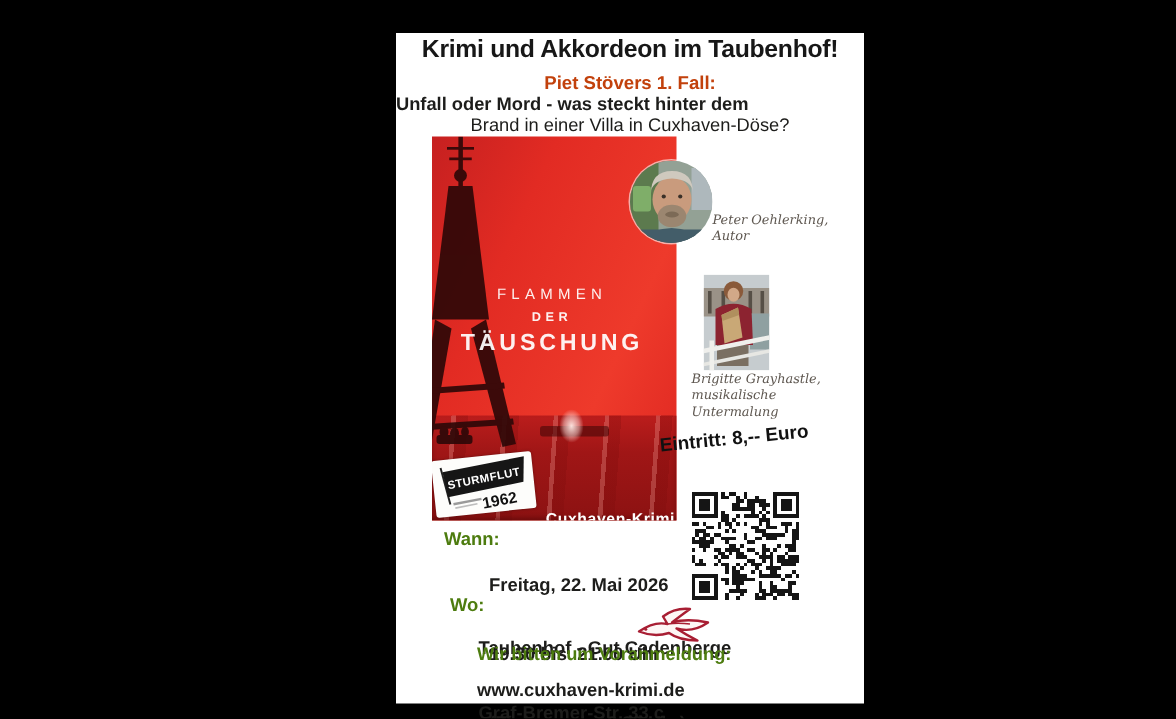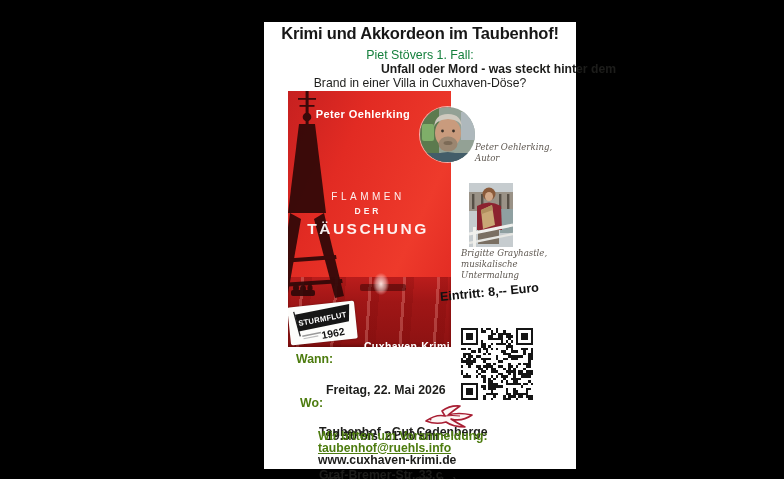--- a/index.html
+++ b/index.html
@@ -11,7 +11,7 @@
   .flyer-title{position:absolute;top:2px;left:0;width:100%;text-align:center;
       font-size:16.5px;font-weight:700;color:#171717;letter-spacing:-0.2px;}
   .sub1{position:absolute;top:26px;left:0;width:100%;text-align:center;
-      font-size:12.4px;font-weight:400;color:#15803d;}
+      font-size:12.4px;font-weight:700;color:#c2410c;}
   .sub2{position:absolute;top:40px;left:0;width:100%;text-align:right;
       font-size:12.2px;font-weight:700;color:#1d1d1b;padding-left:40px;}
   .sub3{position:absolute;top:53.5px;left:0;width:100%;text-align:center;

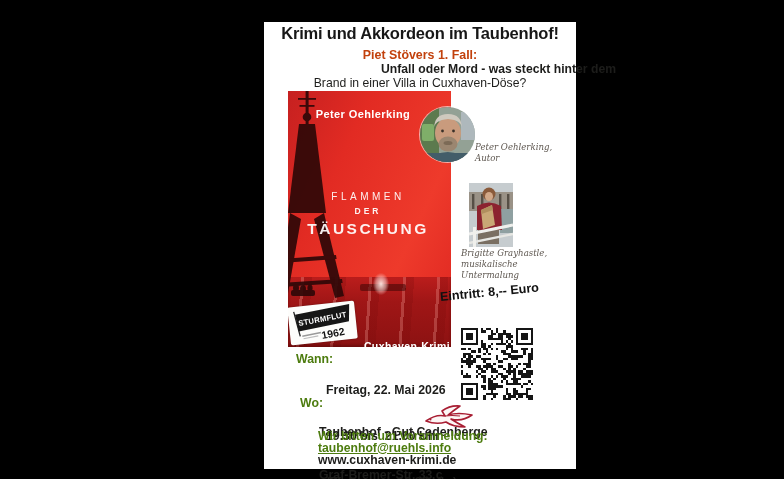--- a/index.html
+++ b/index.html
@@ -12,8 +12,8 @@
       font-size:16.5px;font-weight:700;color:#171717;letter-spacing:-0.2px;}
   .sub1{position:absolute;top:26px;left:0;width:100%;text-align:center;
       font-size:12.4px;font-weight:700;color:#c2410c;}
-  .sub2{position:absolute;top:40px;left:0;width:100%;text-align:right;
-      font-size:12.2px;font-weight:700;color:#1d1d1b;padding-left:40px;}
+  .sub2{position:absolute;top:40px;left:0;width:100%;text-align:left;
+      font-size:12.2px;font-weight:700;color:#1d1d1b;}
   .sub3{position:absolute;top:53.5px;left:0;width:100%;text-align:center;
       font-size:12.2px;font-weight:400;color:#1d1d1b;}
 

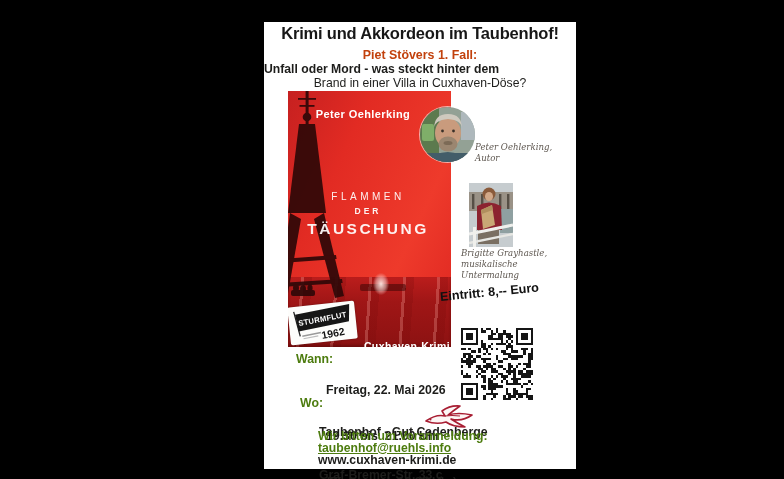--- a/index.html
+++ b/index.html
@@ -101,7 +101,6 @@
         </g>
       </svg>
 
-      <div class="cover-author">Peter Oehlerking</div>
       <div class="cover-title">
         <div class="ct1">FLAMMEN</div>
         <div class="ct2">DER</div>

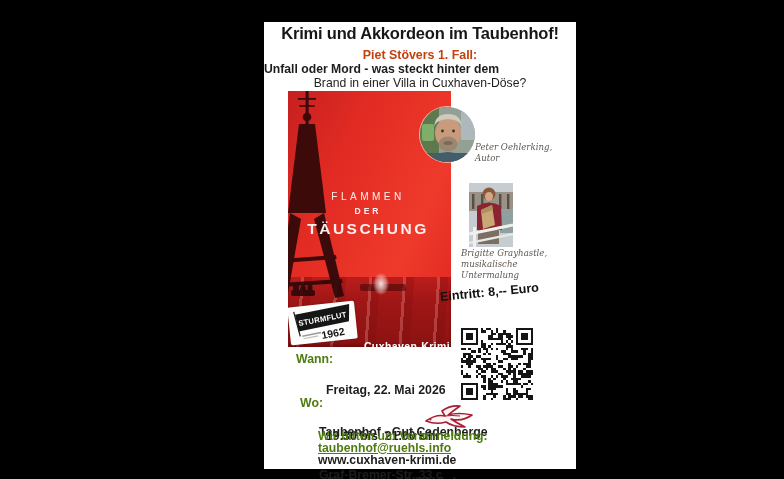--- a/index.html
+++ b/index.html
@@ -489,7 +489,6 @@
     </svg>
 
     <div class="note red">Wir bitten um Voranmeldung:</div>
-    <div class="email red">taubenhof@ruehls.info</div>
     <div class="website">www.cuxhaven-krimi.de</div>
   </div>
 </div>

